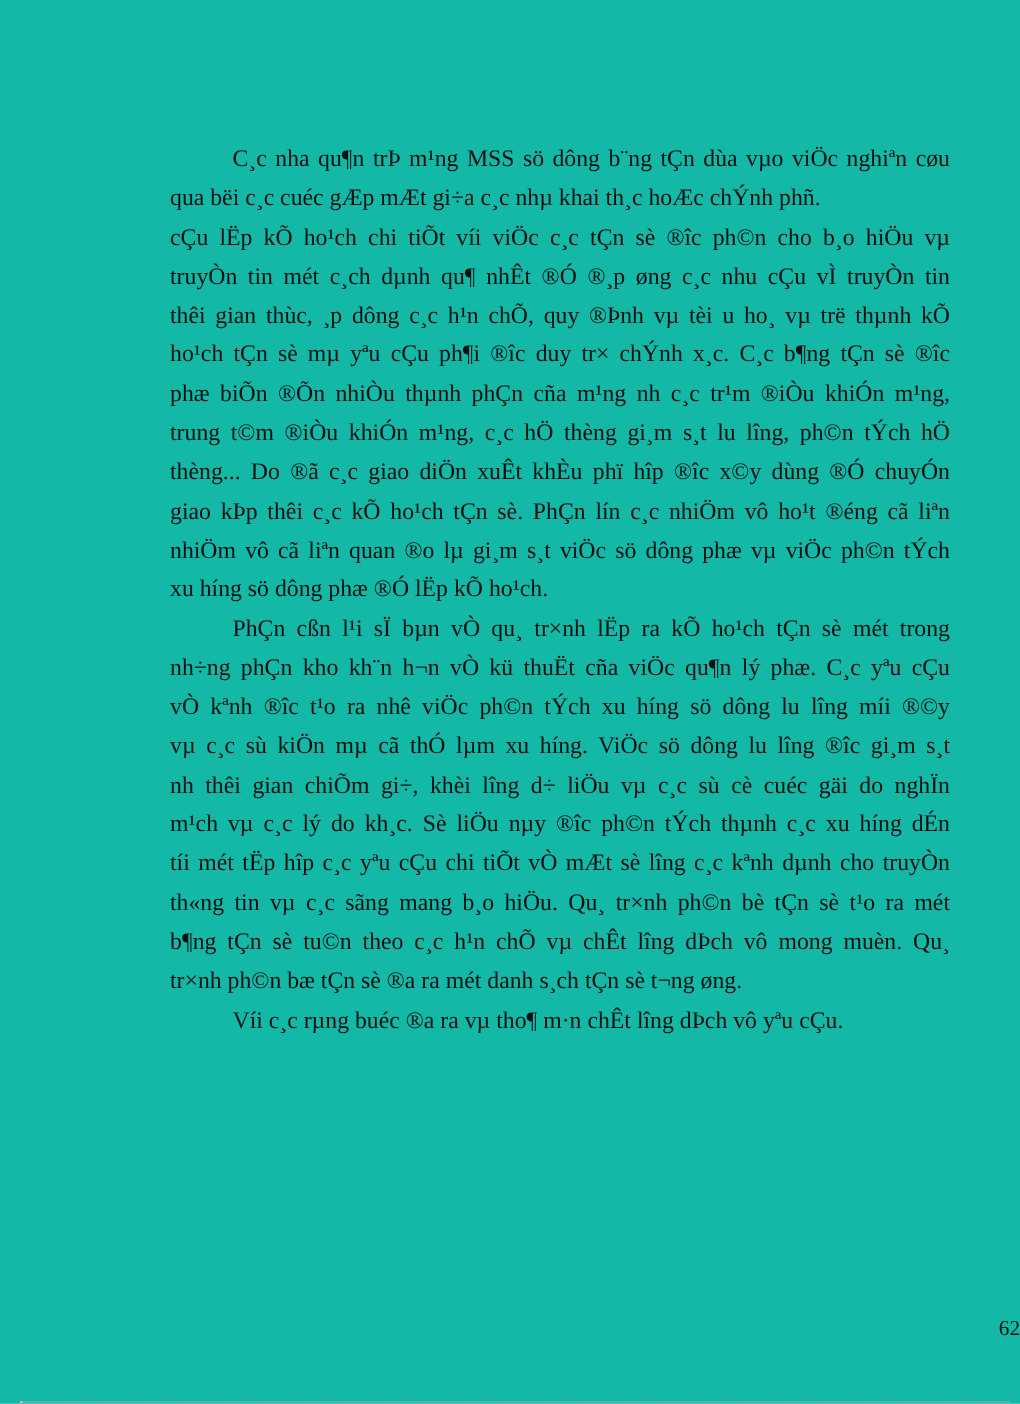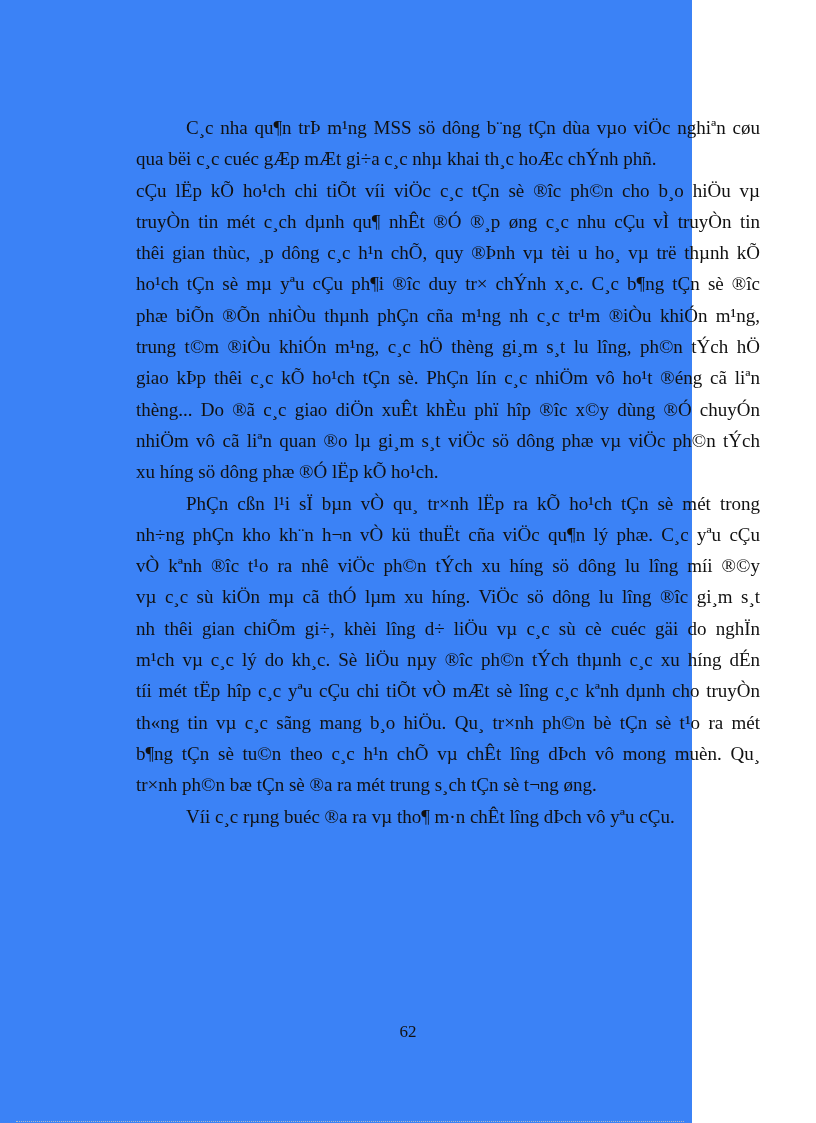--- a/index.html
+++ b/index.html
@@ -19,9 +19,9 @@
       position: absolute;
       left: 0;
       top: 0;
-      width: 692px;
+      width: 816px;
       height: 1123px;
-      background: #3b82f6;
+      background: #14b8a6;
     }
     .body-text {
       position: absolute;

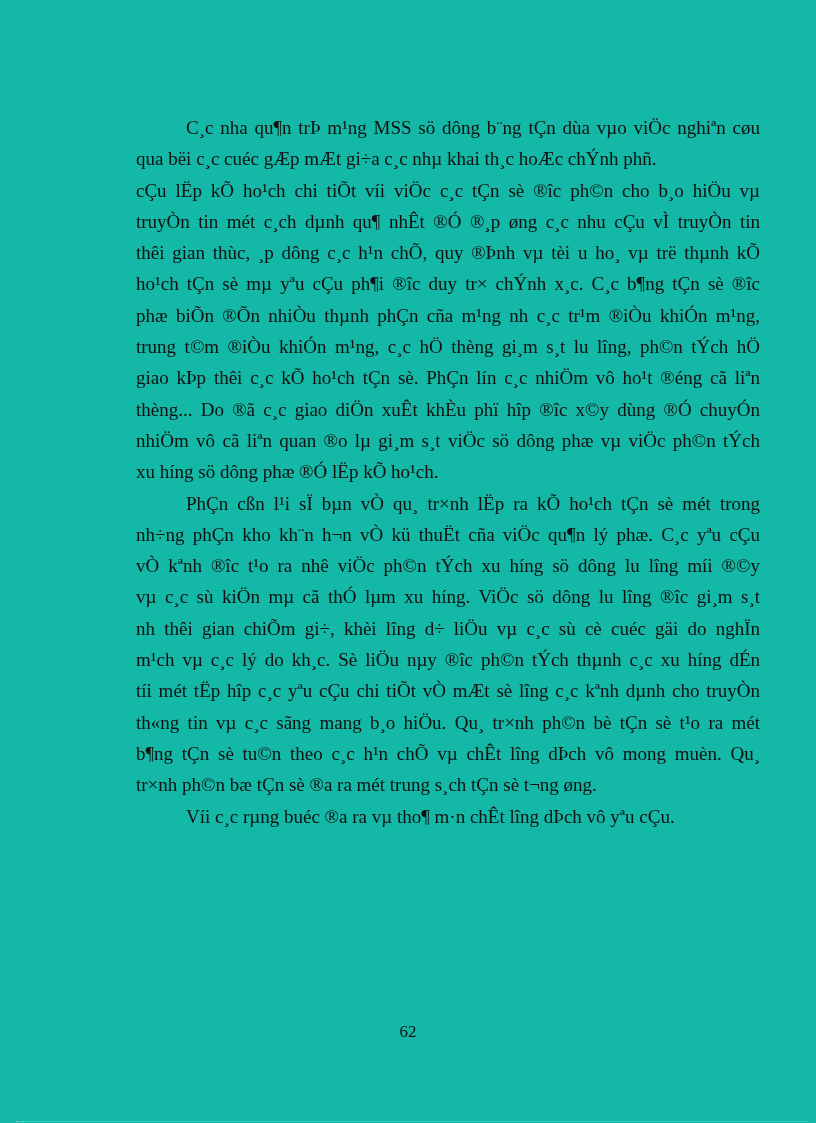--- a/index.html
+++ b/index.html
@@ -85,8 +85,8 @@
       <span class="line">ho¹ch tÇn sè mµ yªu cÇu ph¶i ®îc  duy tr× chÝnh x¸c. C¸c b¶ng tÇn sè ®îc</span>
       <span class="line">phæ biÕn ®Õn nhiÒu thµnh phÇn cña m¹ng nh  c¸c tr¹m ®iÒu khiÓn m¹ng,</span>
       <span class="line">trung t©m ®iÒu khiÓn m¹ng, c¸c hÖ thèng gi¸m s¸t lu  lîng,  ph©n tÝch hÖ</span>
+      <span class="line">thèng... Do ®ã c¸c giao diÖn xuÊt khÈu phï hîp ®îc  x©y dùng ®Ó chuyÓn</span>
       <span class="line">giao kÞp thêi c¸c kÕ ho¹ch tÇn sè. PhÇn lín c¸c nhiÖm vô ho¹t ®éng cã liªn</span>
-      <span class="line">thèng... Do ®ã c¸c giao diÖn xuÊt khÈu phï hîp ®îc  x©y dùng ®Ó chuyÓn</span>
       <span class="line">nhiÖm vô cã liªn quan ®o lµ gi¸m s¸t viÖc sö dông phæ vµ viÖc ph©n tÝch</span>
       <span class="line last">xu híng  sö dông phæ ®Ó lËp kÕ ho¹ch.</span>
     </p>

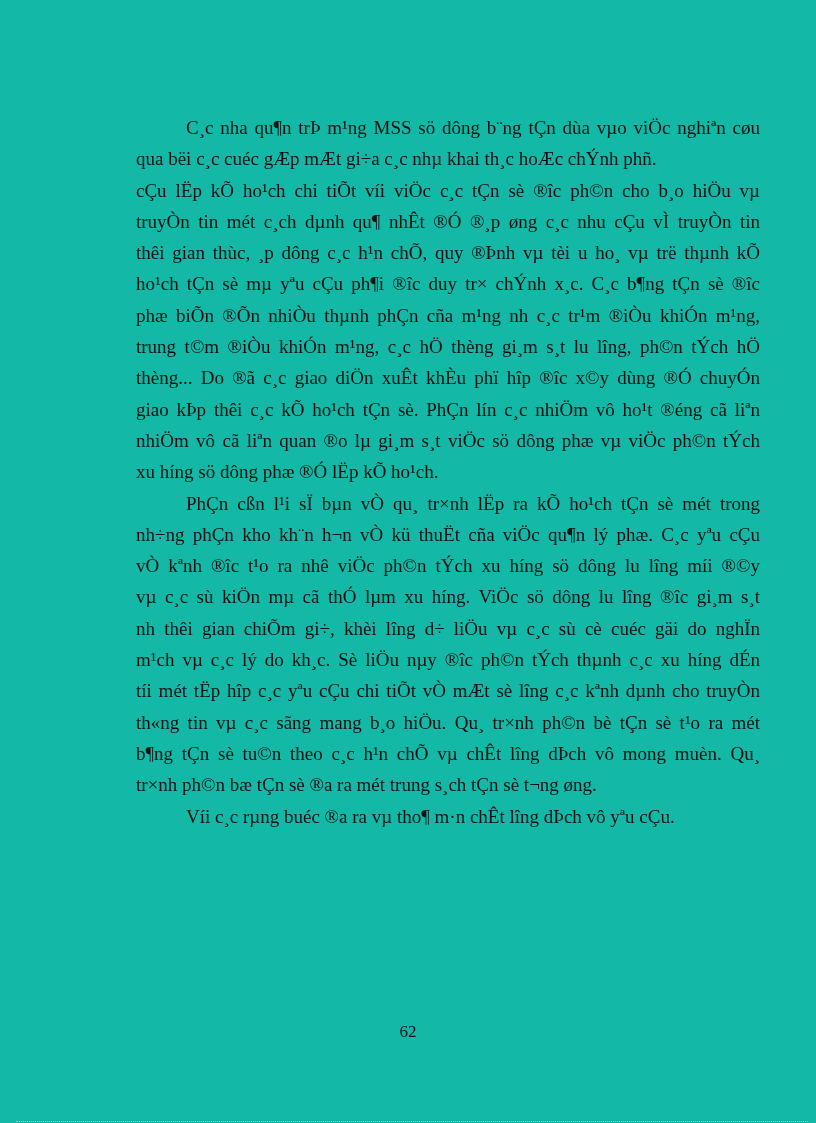--- a/index.html
+++ b/index.html
@@ -101,7 +101,7 @@
       <span class="line">tíi mét tËp hîp c¸c yªu cÇu chi tiÕt vÒ mÆt sè lîng  c¸c kªnh dµnh cho truyÒn</span>
       <span class="line">th«ng tin vµ c¸c sãng mang b¸o hiÖu. Qu¸ tr×nh ph©n bè tÇn sè t¹o ra mét</span>
       <span class="line">b¶ng tÇn sè tu©n theo c¸c h¹n chÕ vµ chÊt lîng  dÞch vô mong muèn. Qu¸</span>
-      <span class="line last">tr×nh ph©n bæ tÇn sè ®a  ra mét trung s¸ch tÇn sè t¬ng  øng.</span>
+      <span class="line last">tr×nh ph©n bæ tÇn sè ®a  ra mét danh s¸ch tÇn sè t¬ng  øng.</span>
     </p>
 
     <p class="para">

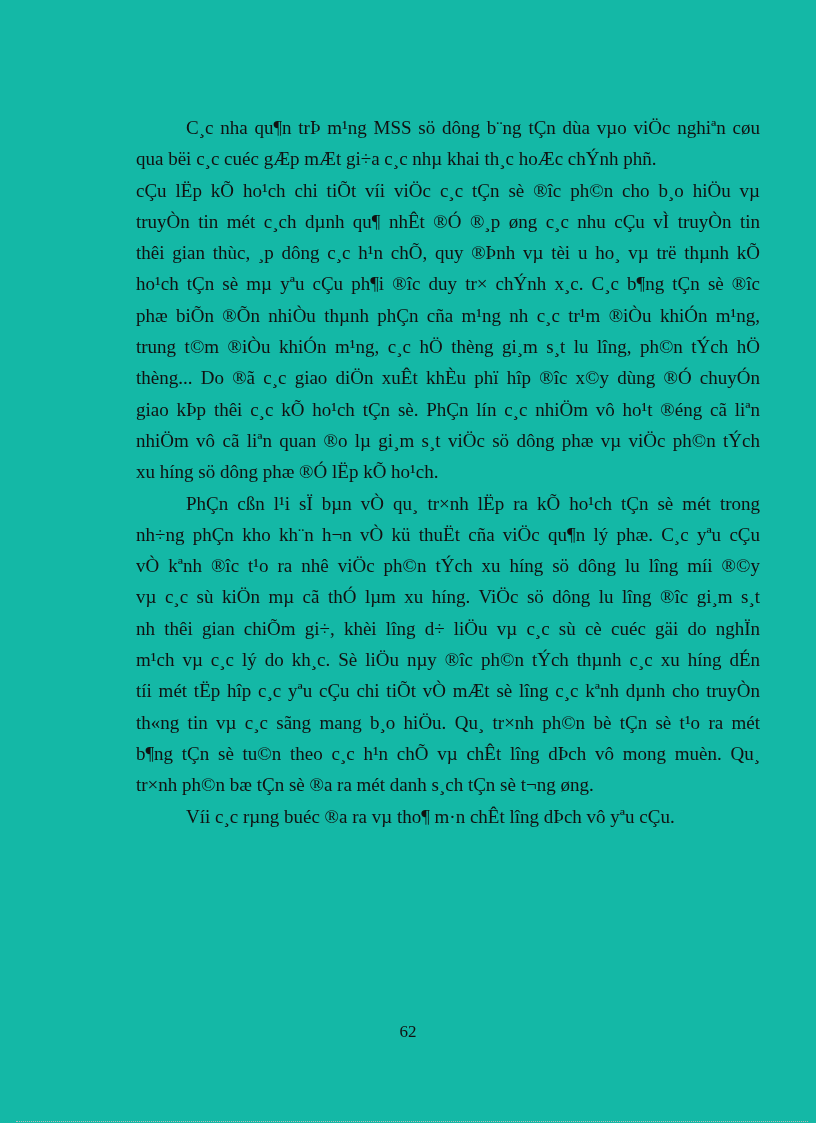--- a/index.html
+++ b/index.html
@@ -53,8 +53,8 @@
       position: absolute;
       left: 0;
       width: 816px;
-      top: 1022px;
-      text-align: center;
+      top: 1053px;
+      text-align: right;
       font-size: 17px;
       color: #111111;
     }

